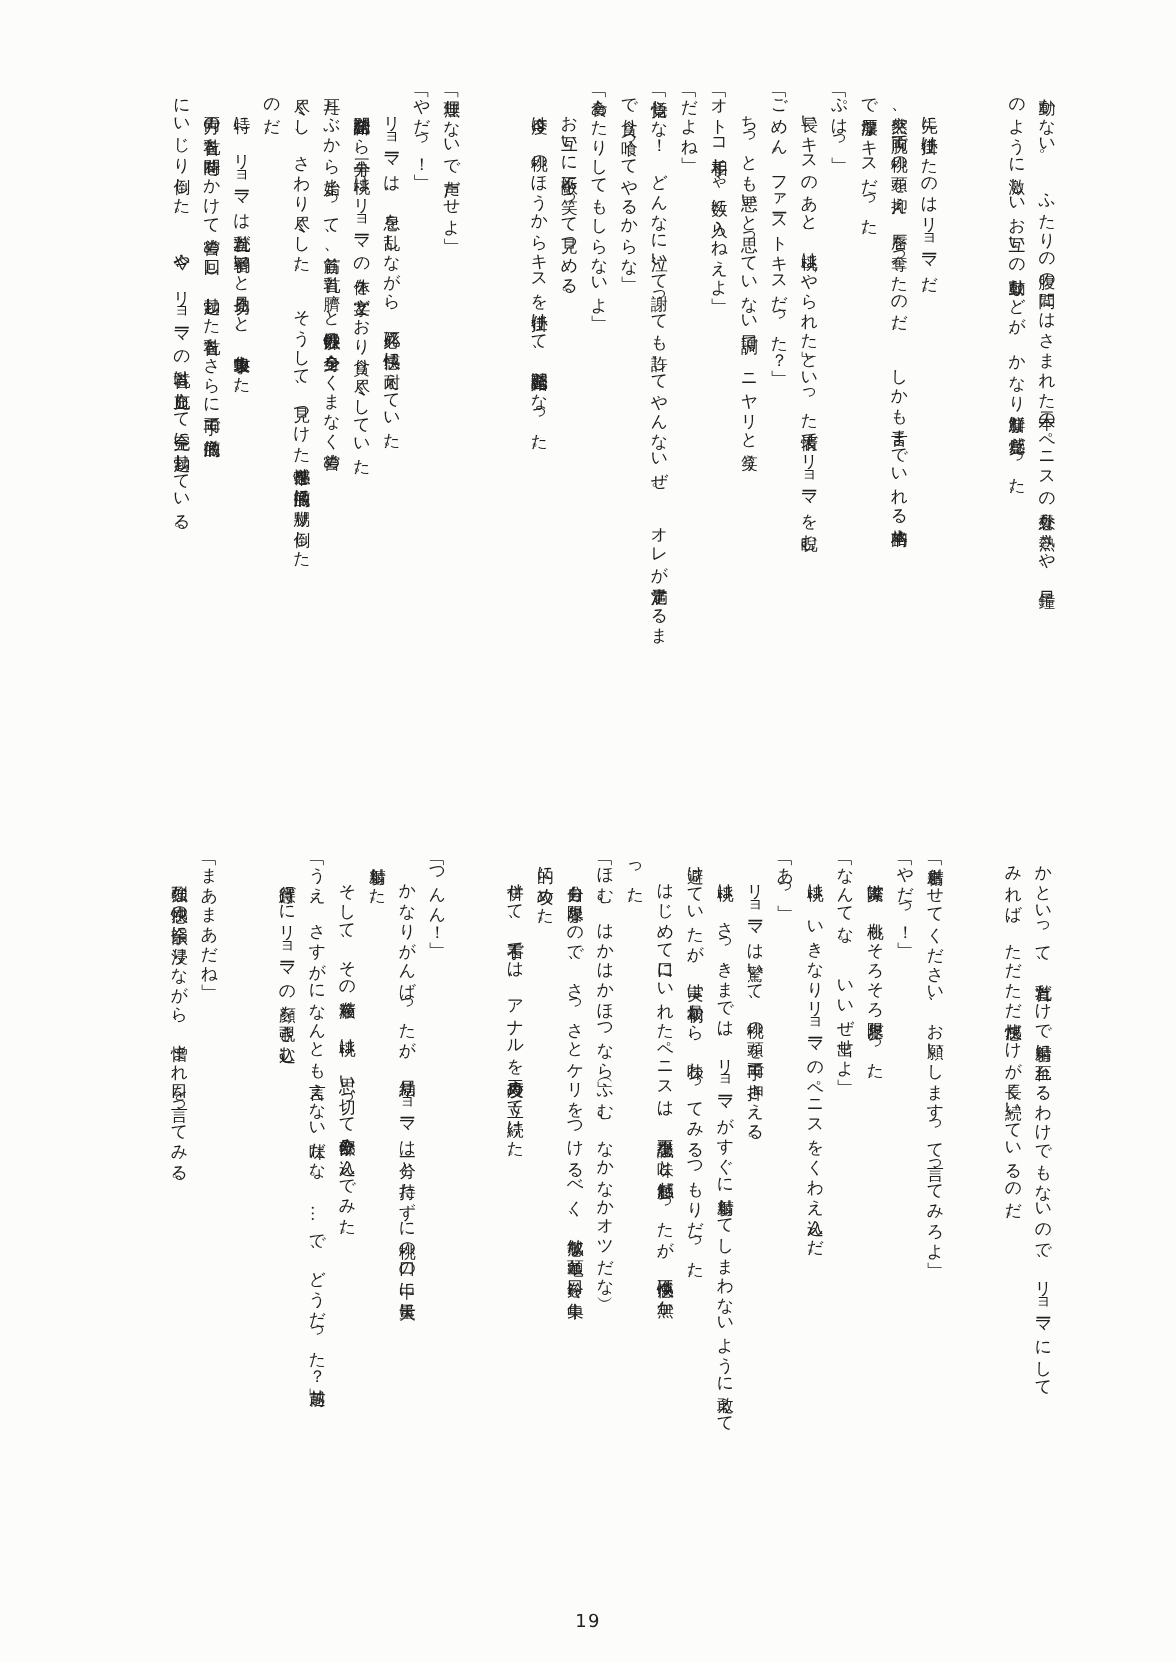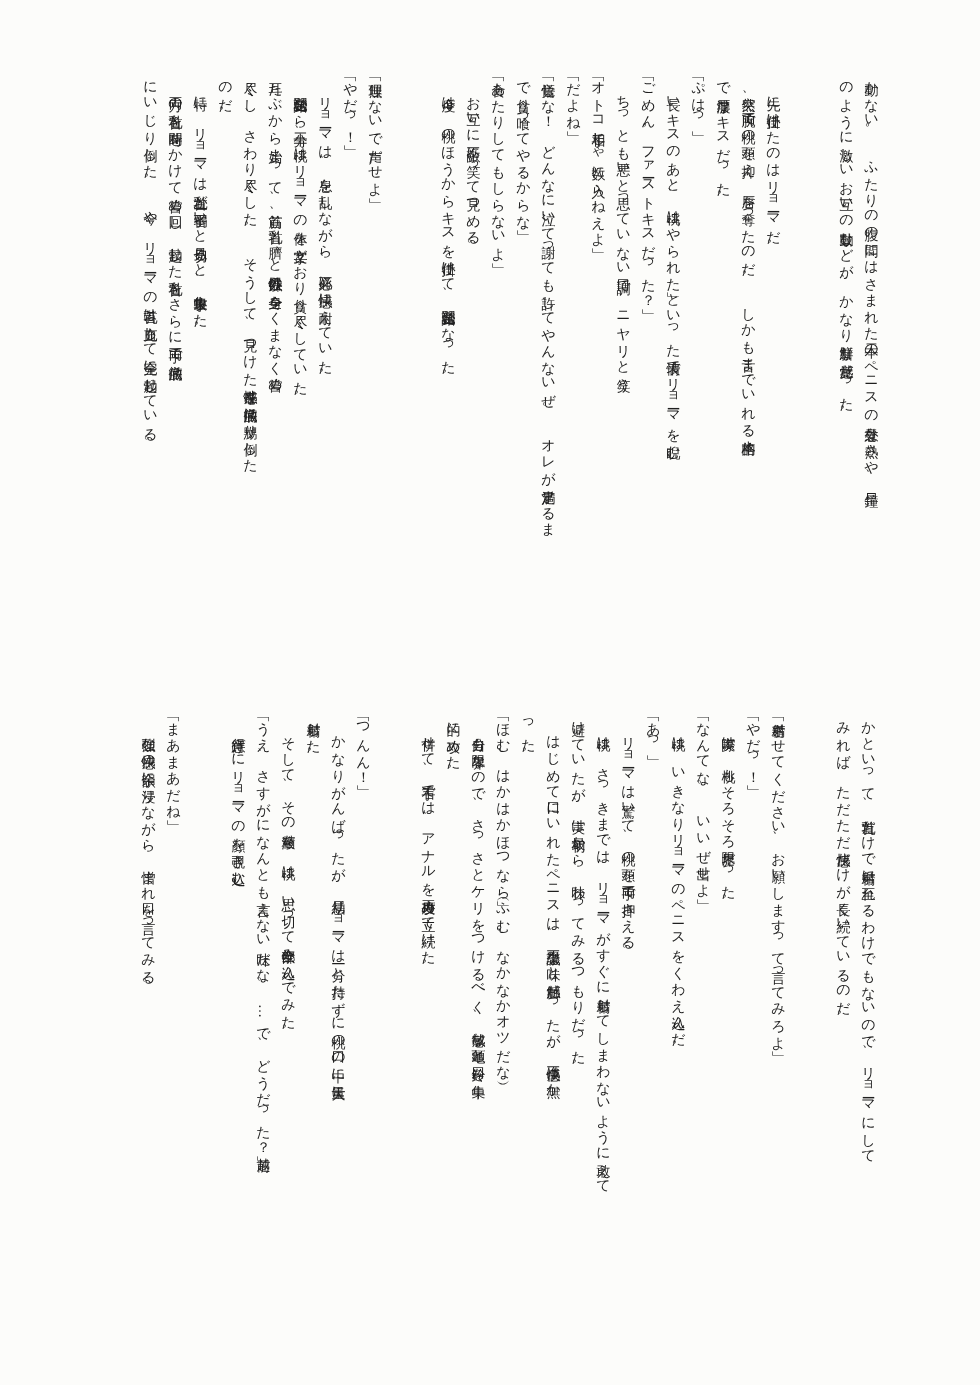--- a/index.html
+++ b/index.html
@@ -124,6 +124,7 @@
       <div class="line">　強烈な快感の余韻に浸りながら、憎まれ口を言ってみる。</div>
     </div>
 
+  <div class="pagenum">19</div>
 
 </div>
 

